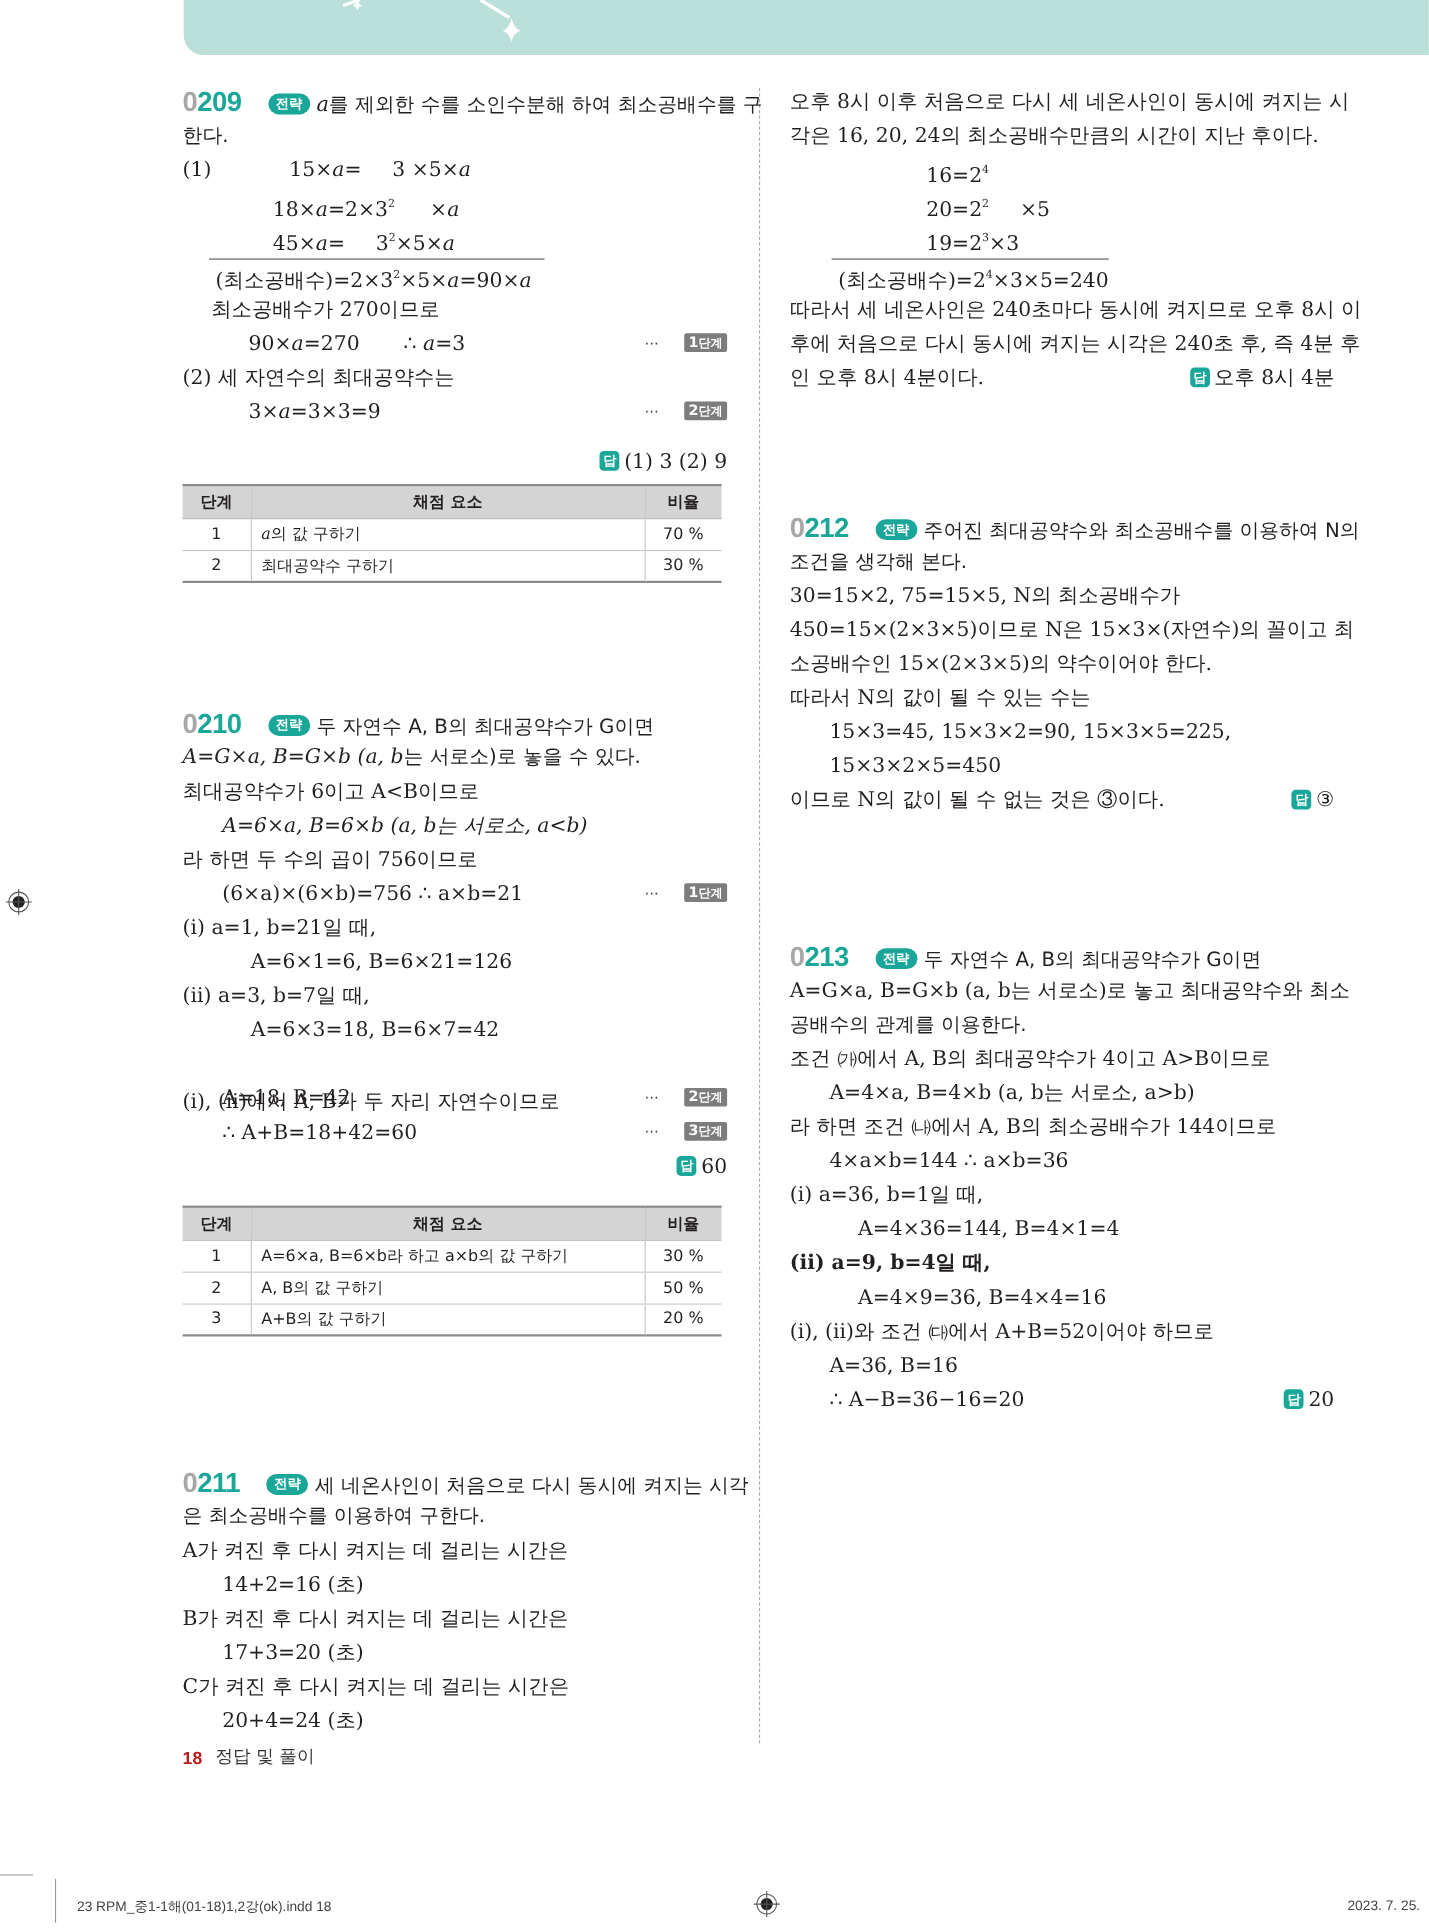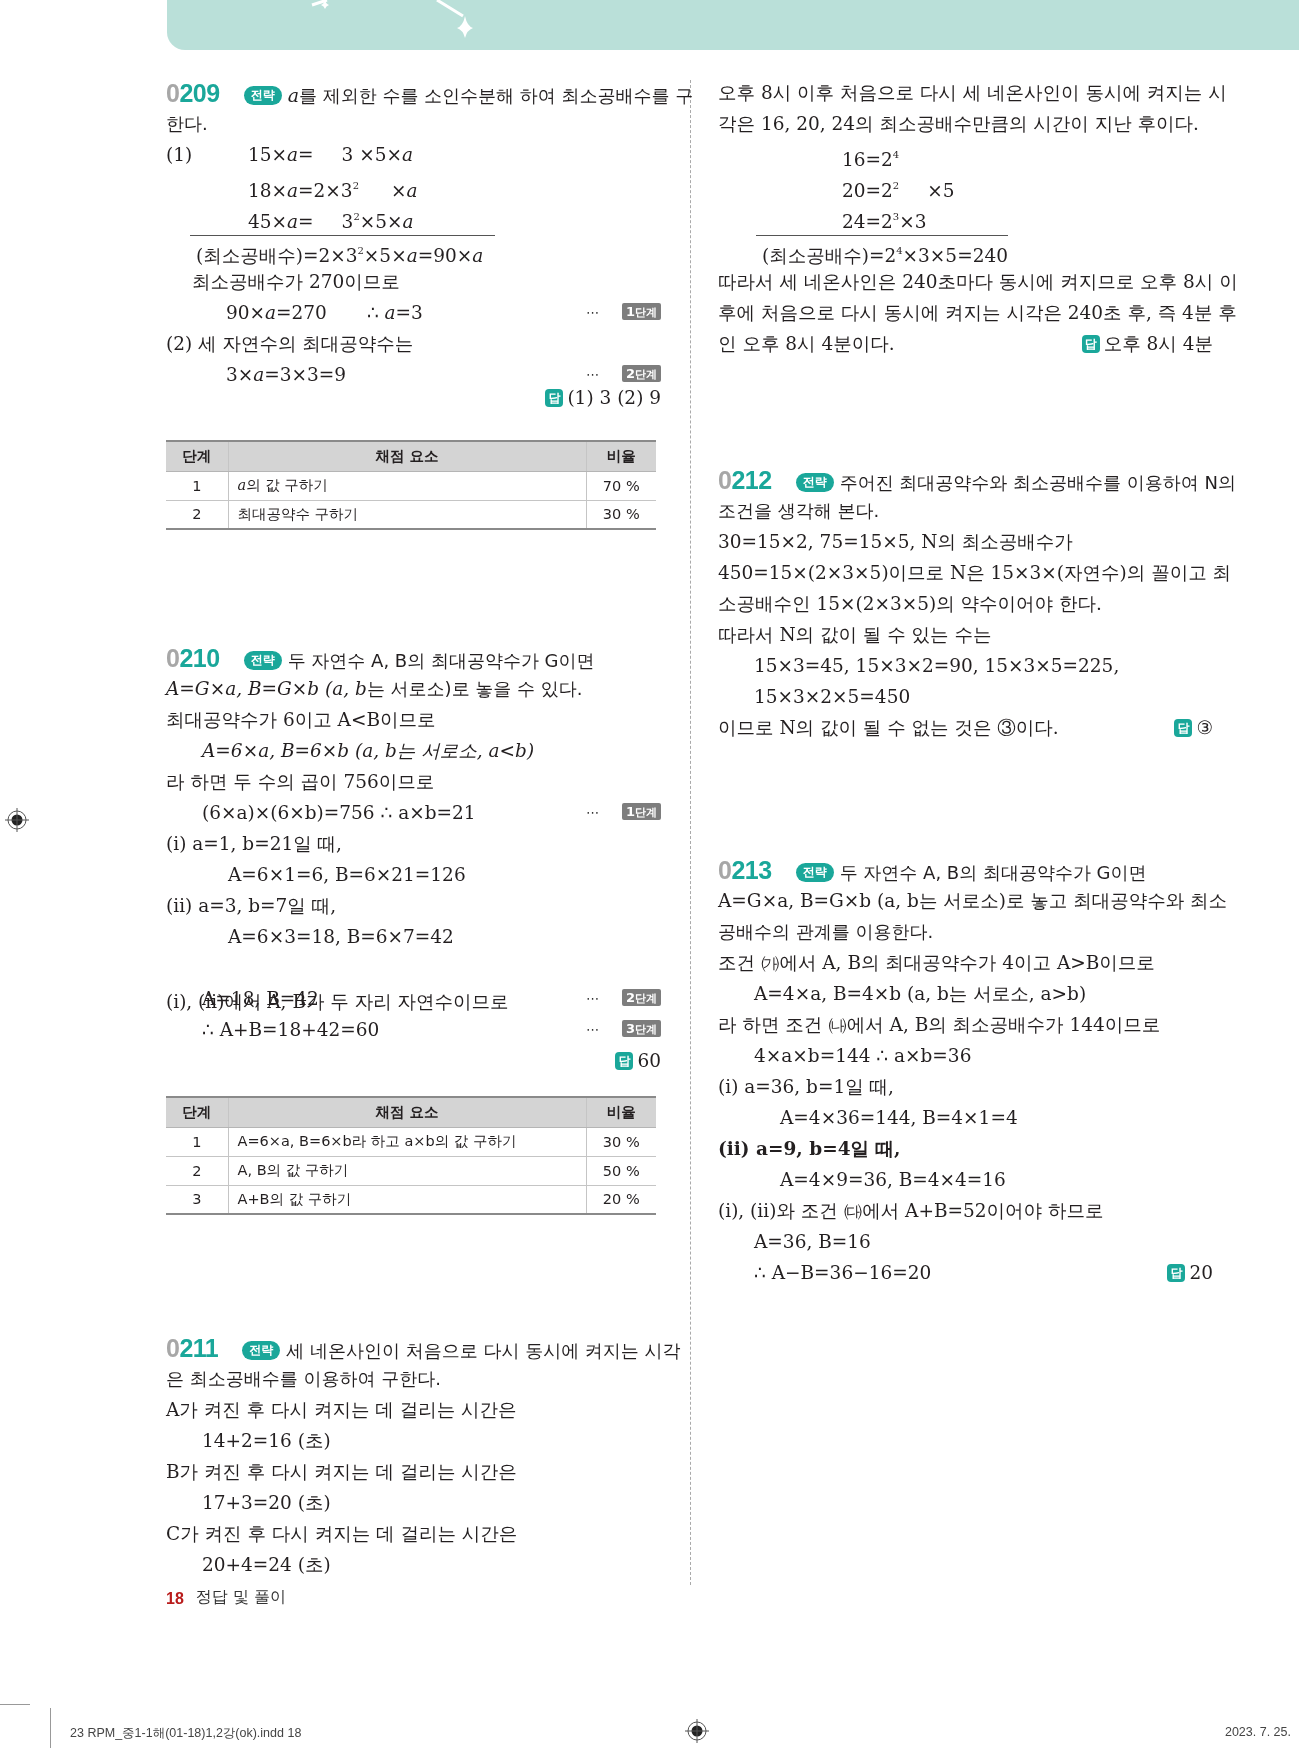--- a/index.html
+++ b/index.html
@@ -72,7 +72,7 @@
     <div class="line head" style="top:31px;">한다.</div>
 
     <div class="line" style="top:62px;">(1)</div>
-    <div class="line" style="top:62px;left:82px;"><span>15×</span><span class="i">a</span><span>=</span><span style="margin-left:28px;">3 ×5×</span><span class="i">a</span></div>
+    <div class="line" style="top:62px;left:97px;"><span>15×</span><span class="i">a</span><span>=</span><span style="margin-left:28px;">3 ×5×</span><span class="i">a</span></div>
     <div class="line" style="top:93px;left:82px;"><span>18×</span><span class="i">a</span><span>=2×3<sup>2</sup></span><span style="margin-left:32px;">×</span><span class="i">a</span></div>
     <div class="line" style="top:124px;left:82px;"><span>45×</span><span class="i">a</span><span>=</span><span style="margin-left:28px;">3<sup>2</sup>×5×</span><span class="i">a</span></div>
     <div class="rule" style="top:157px;left:24px;width:305px;"></div>

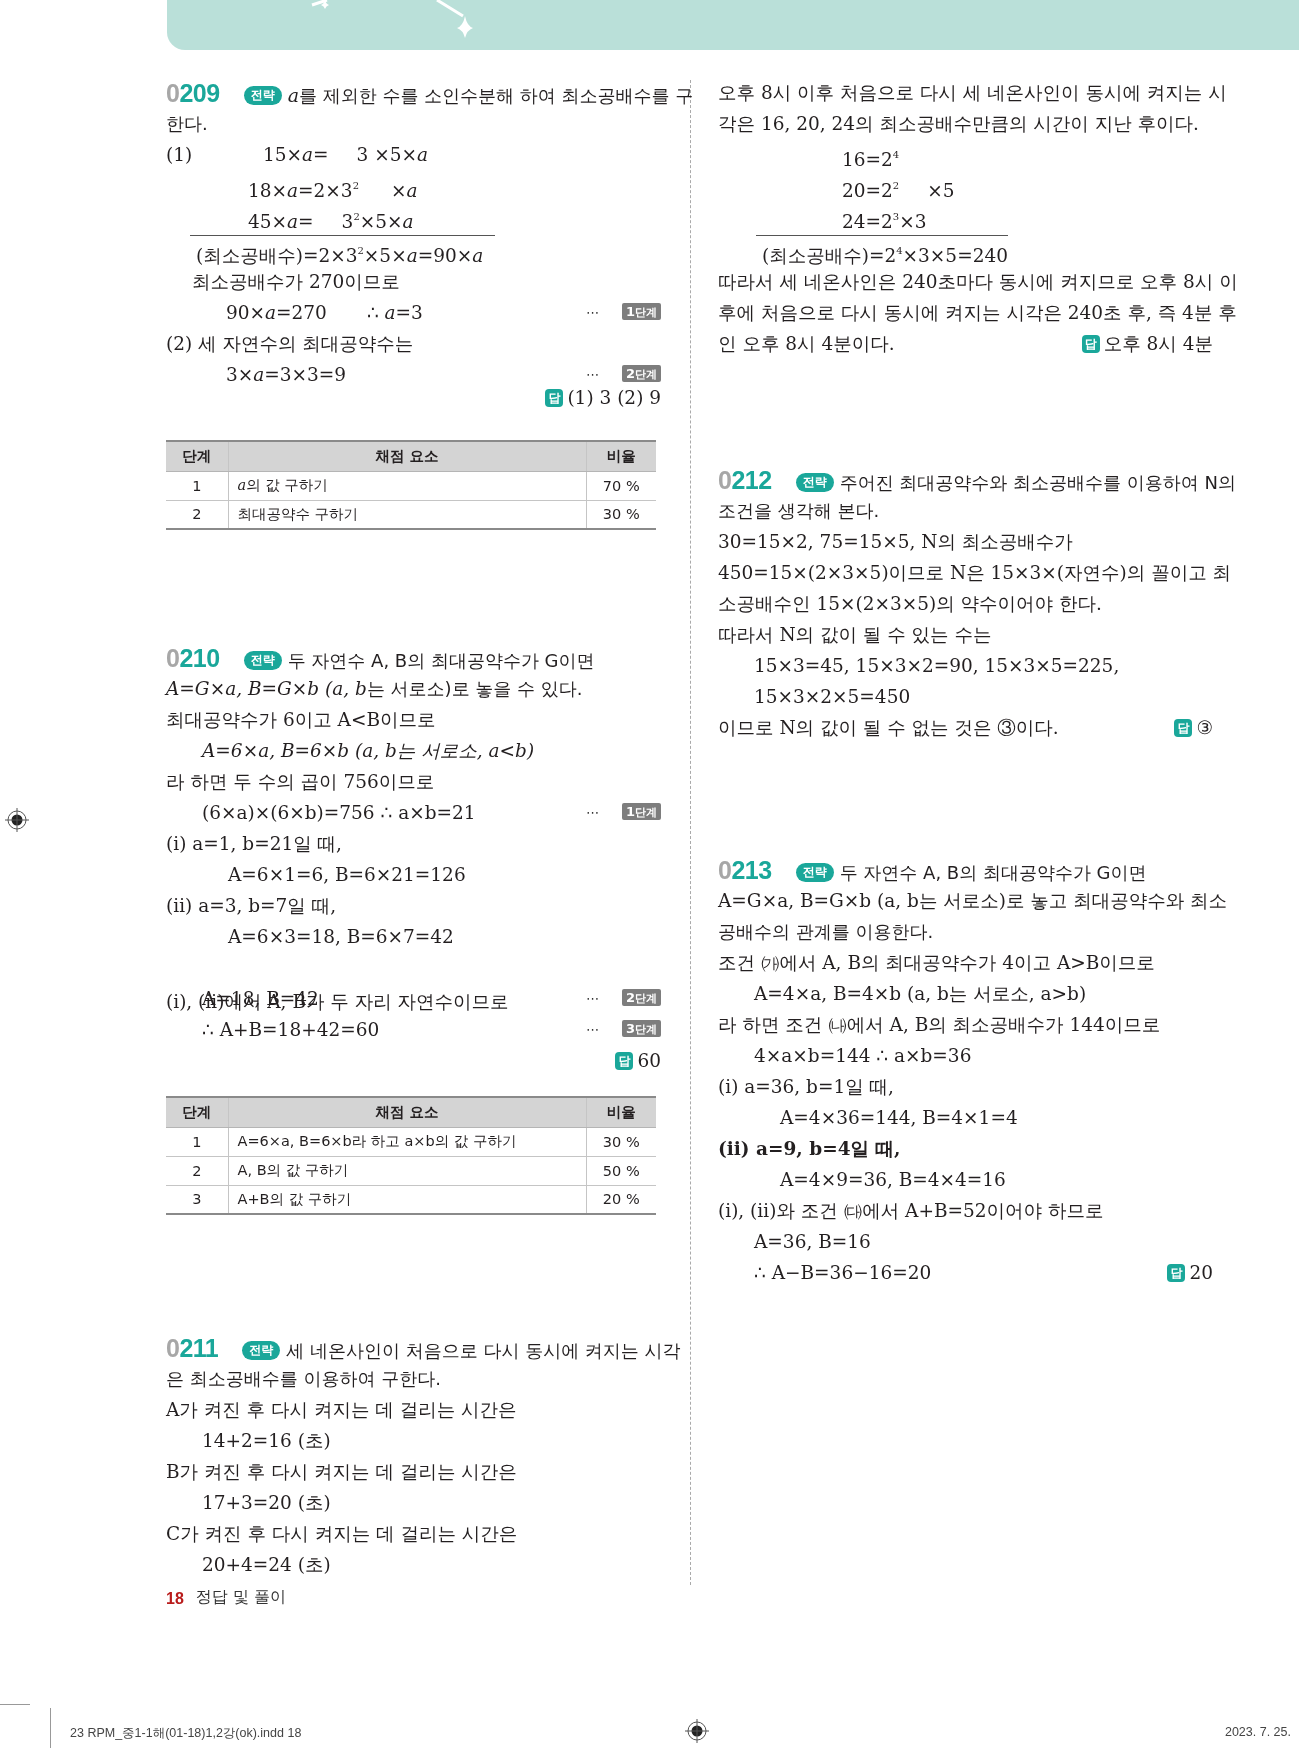--- a/index.html
+++ b/index.html
@@ -174,7 +174,7 @@
     <div class="line" style="top:31px;">각은 16, 20, 24의 최소공배수만큼의 시간이 지난 후이다.</div>
     <div class="line" style="top:62px;left:124px;"><span>16=2</span><sup>4</sup></div>
     <div class="line" style="top:93px;left:124px;"><span>20=2</span><sup>2</sup><span style="margin-left:28px;">×5</span></div>
-    <div class="line" style="top:124px;left:124px;"><span>24=2</span><sup>3</sup><span>×3</span></div>
+    <div class="line" style="top:124px;left:124px;"><span>19=2</span><sup>3</sup><span>×3</span></div>
     <div class="rule" style="top:157px;left:38px;width:252px;"></div>
     <div class="line" style="top:158px;left:44px;"><span>(최소공배수)</span><span>=2</span><sup>4</sup><span>×3×5=240</span></div>
     <div class="line" style="top:189px;">따라서 세 네온사인은 240초마다 동시에 켜지므로 오후 8시 이</div>

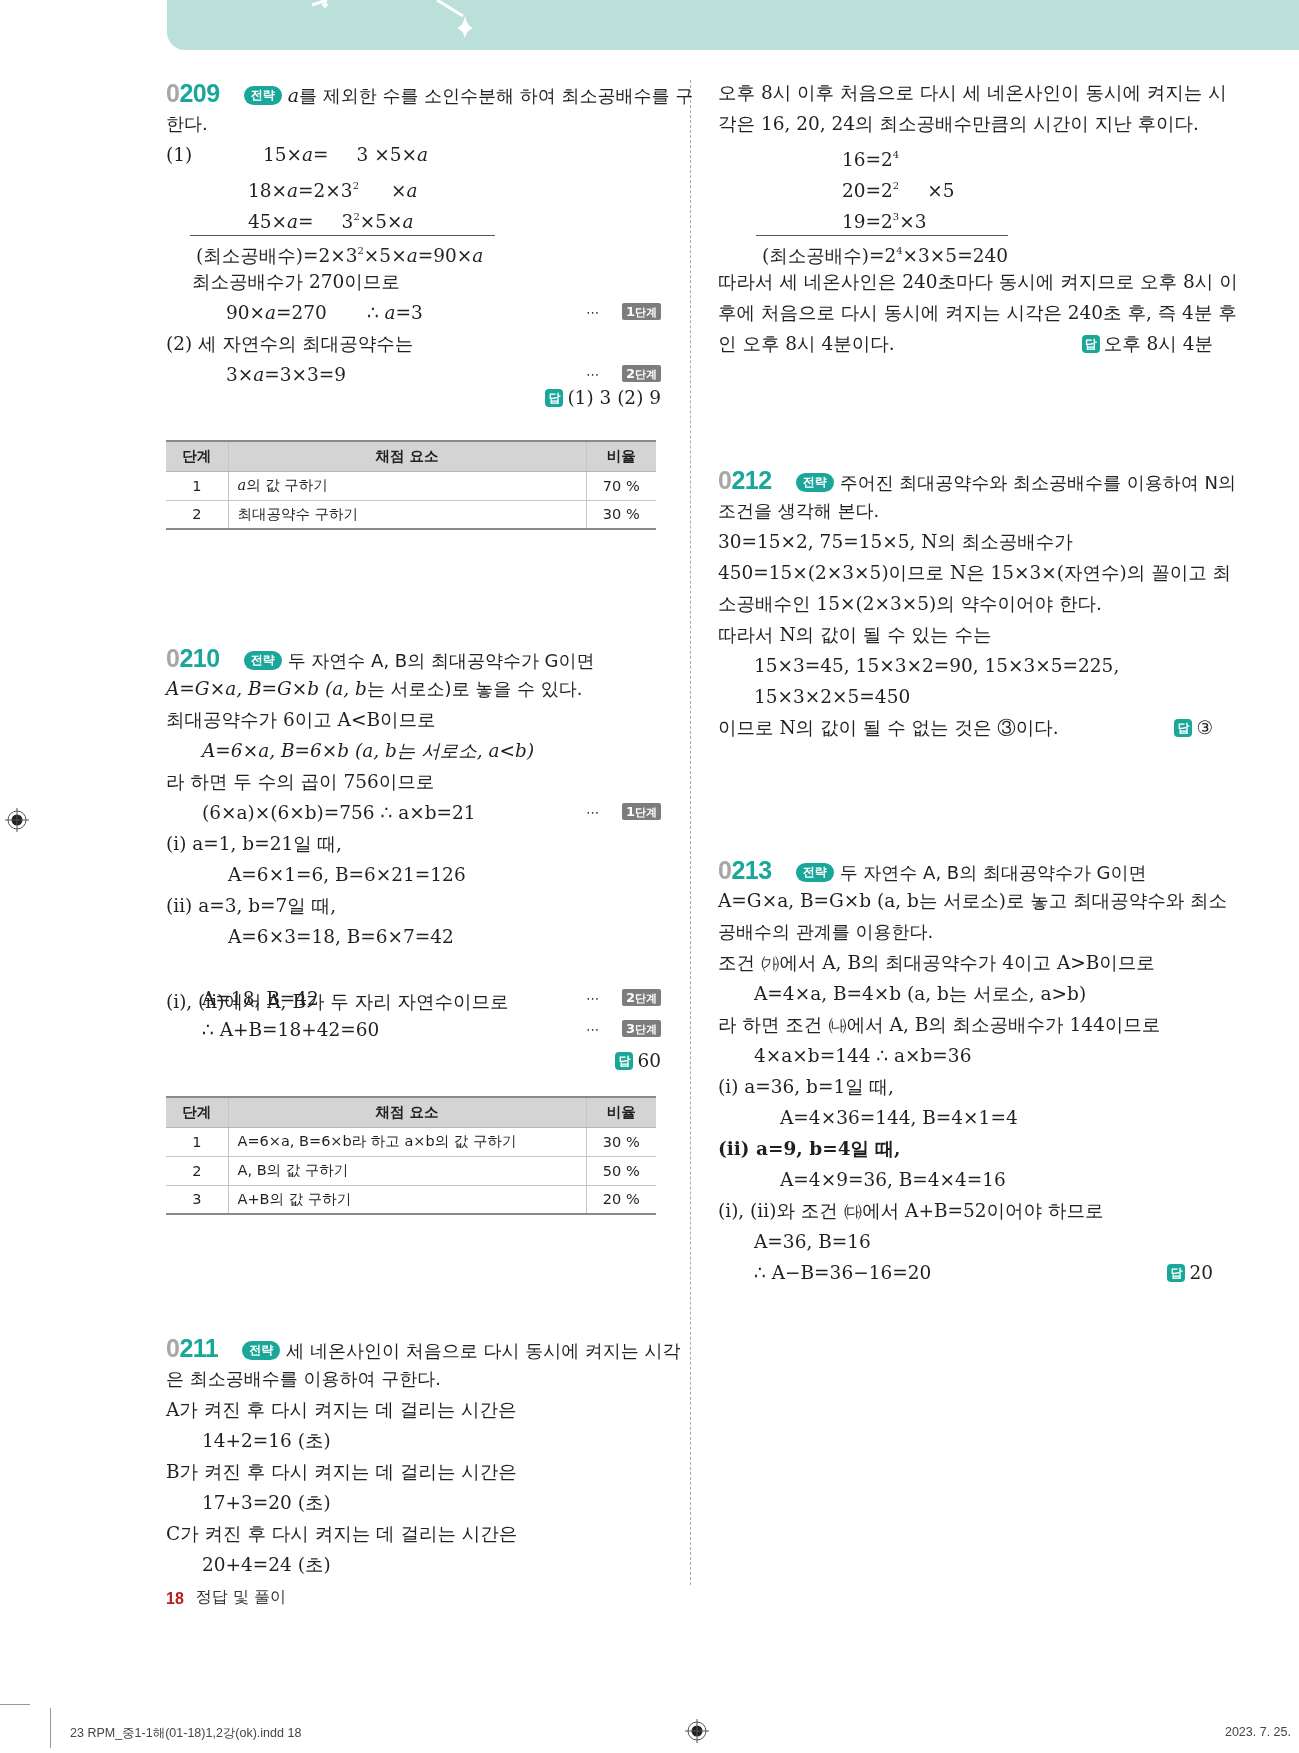--- a/index.html
+++ b/index.html
@@ -83,7 +83,7 @@
     <div class="line" style="top:251px;">(2) 세 자연수의 최대공약수는</div>
     <div class="line" style="top:282px;left:60px;"><span>3×</span><span class="i">a</span><span>=3×3=9</span></div>
     <div class="step" style="top:282px;"><span>⋯</span><span class="badge"><b>2</b><span>단계</span></span></div>
-    <div class="ans" style="top:305px;padding-left:24px;"><span class="ai">답</span><span>(1) 3  (2) 9</span></div>
+    <div class="ans" style="top:327px;padding-left:24px;"><span class="ai">답</span><span>(1) 3  (2) 9</span></div>
 
     <table class="score" style="top:362px;">
       <tbody>

